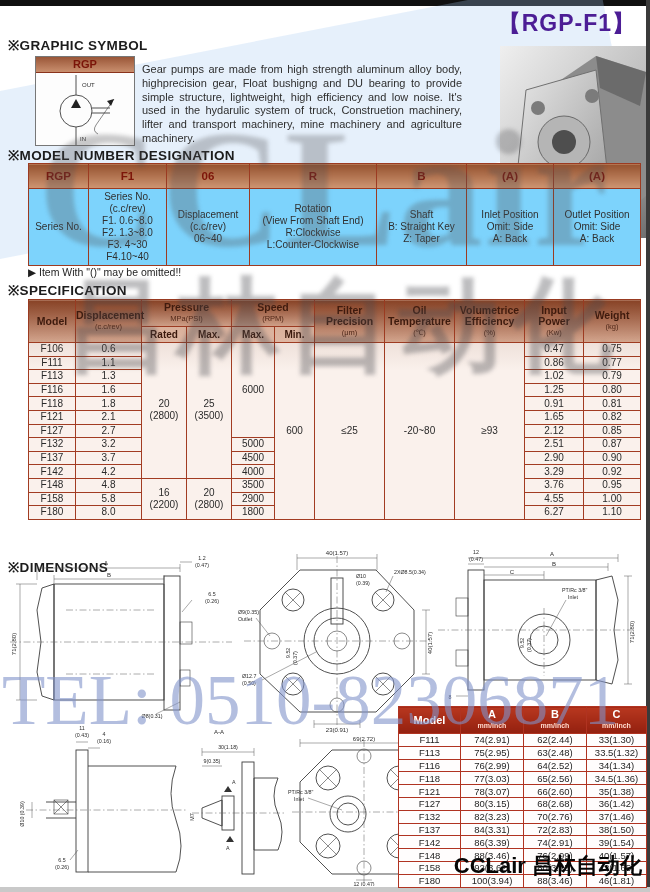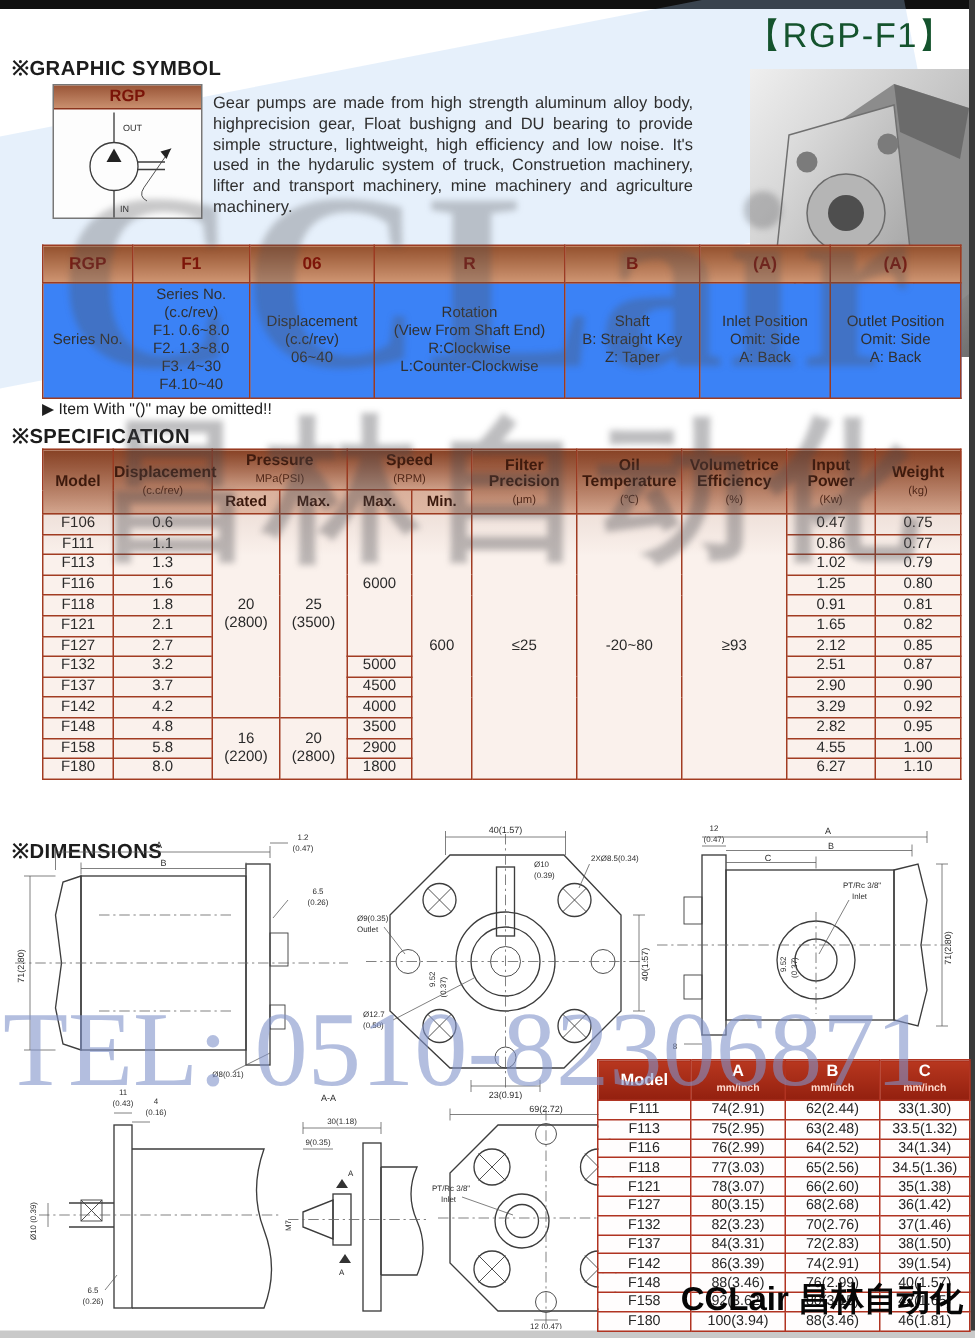--- a/index.html
+++ b/index.html
@@ -8,7 +8,7 @@
   .topbar{position:absolute;left:0;top:0;width:650px;height:6px;background:#101010;}
   .rightbar{position:absolute;right:0;top:0;width:4px;height:892px;background:#3a3a3a;}
   .bottombar{position:absolute;left:0;bottom:0;width:650px;height:5px;background:#c9c9c9;}
-  .doc-title{position:absolute;right:14px;top:8px;font-size:23px;font-weight:normal;letter-spacing:1px;color:#14532d;white-space:nowrap;}
+  .doc-title{position:absolute;right:14px;top:8px;font-size:23px;font-weight:bold;letter-spacing:1px;color:#4c1d95;white-space:nowrap;}
   .sec-h{position:absolute;font-size:13.5px;font-weight:bold;color:#1c1c1c;letter-spacing:.3px;}
   
   .sym-box{position:absolute;left:35px;top:56px;width:100px;height:90px;border:1px solid #777;background:#fdfdfd;box-sizing:border-box;}

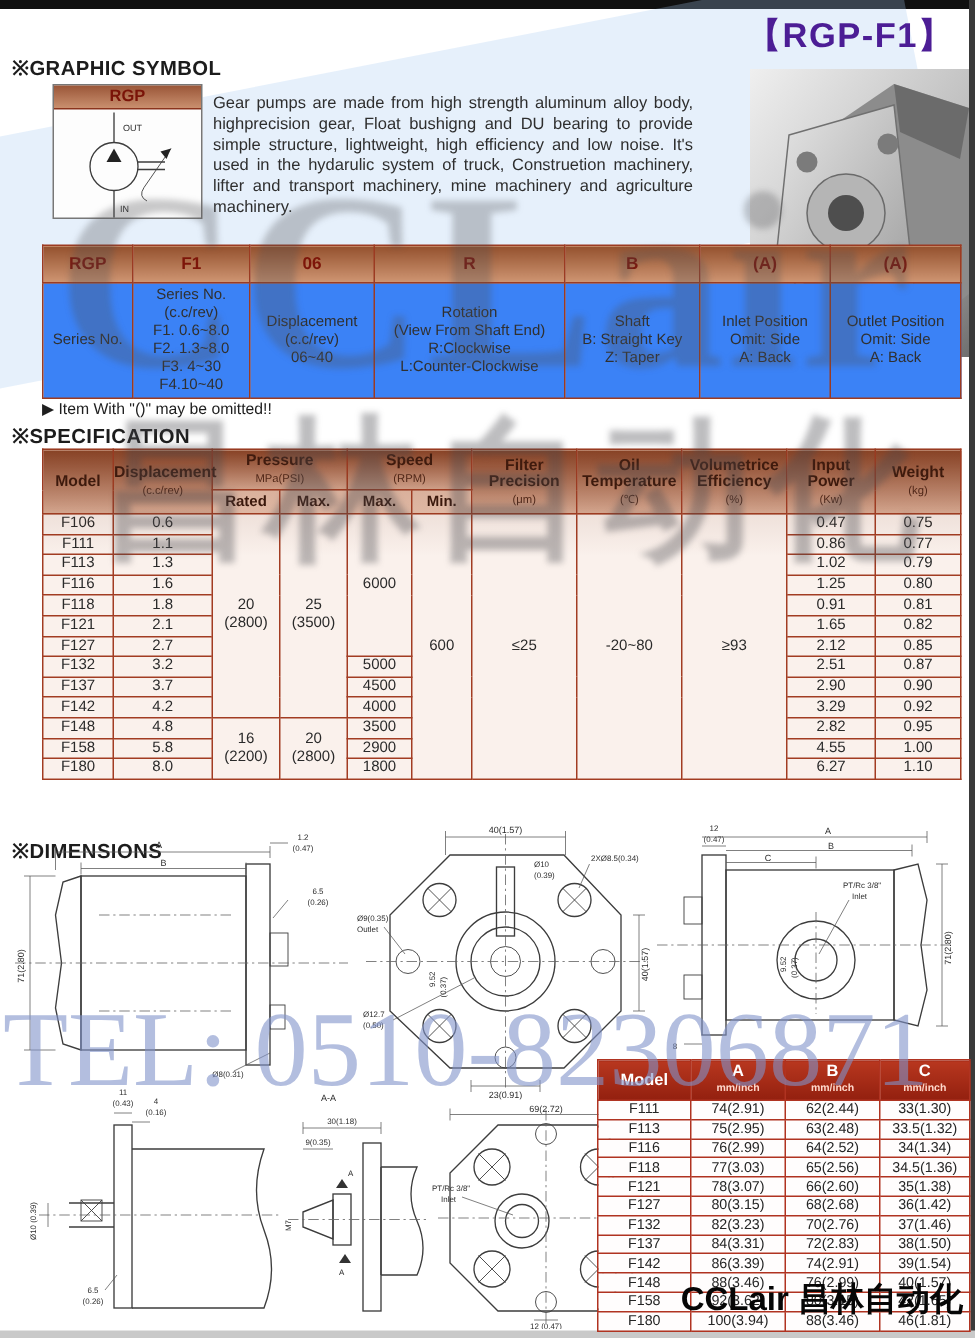--- a/index.html
+++ b/index.html
@@ -118,6 +118,7 @@
     </svg>
   </div>
 
+  <div class="sec-h" style="left:8px;top:146px;">※MODEL NUMBER DESIGNATION</div>
 
   <table class="mnd-table">
     <colgroup>

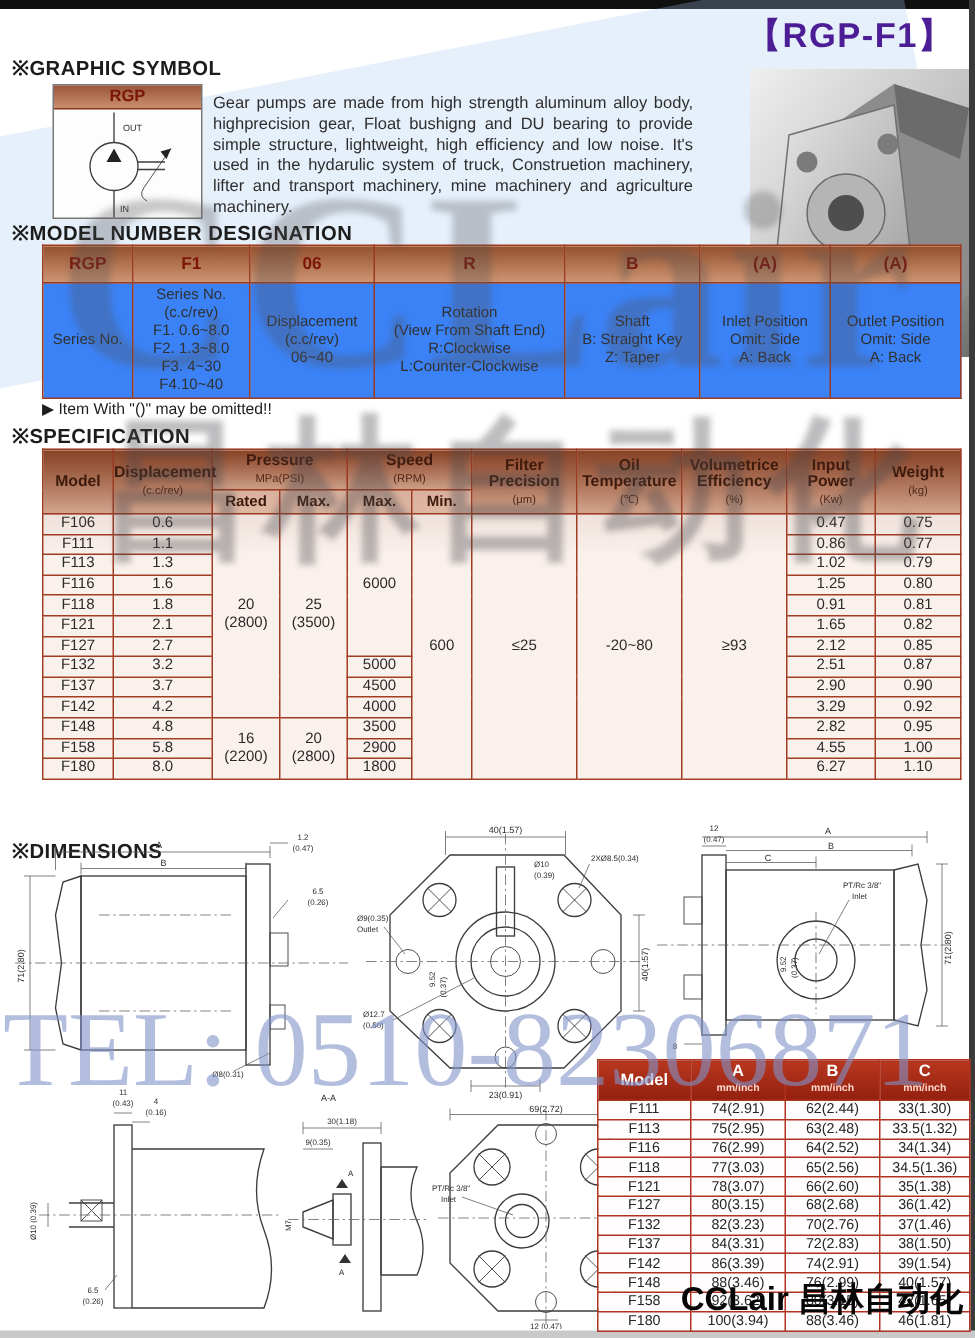--- a/index.html
+++ b/index.html
@@ -22,7 +22,7 @@
   .mnd-table{position:absolute;left:28px;top:163px;width:612px;}
   .mnd-table th,.mnd-table td{border:1px solid #9c3b22;}
   .mnd-table th{height:22px;background:linear-gradient(180deg,#95522f,#cf9673);color:#7d1509;font-size:11.5px;font-weight:bold;}
-  .mnd-table td{background:#3b82f6;font-size:10px;line-height:12px;color:#303030;text-align:center;white-space:pre-line;padding:2px 1px;}
+  .mnd-table td{background:#7dd3fc;font-size:10px;line-height:12px;color:#303030;text-align:center;white-space:pre-line;padding:2px 1px;}
   .note{position:absolute;left:28px;top:266px;font-size:10.5px;color:#1e1e1e;}
   
   .spec-table{position:absolute;left:28px;top:299px;width:612px;}

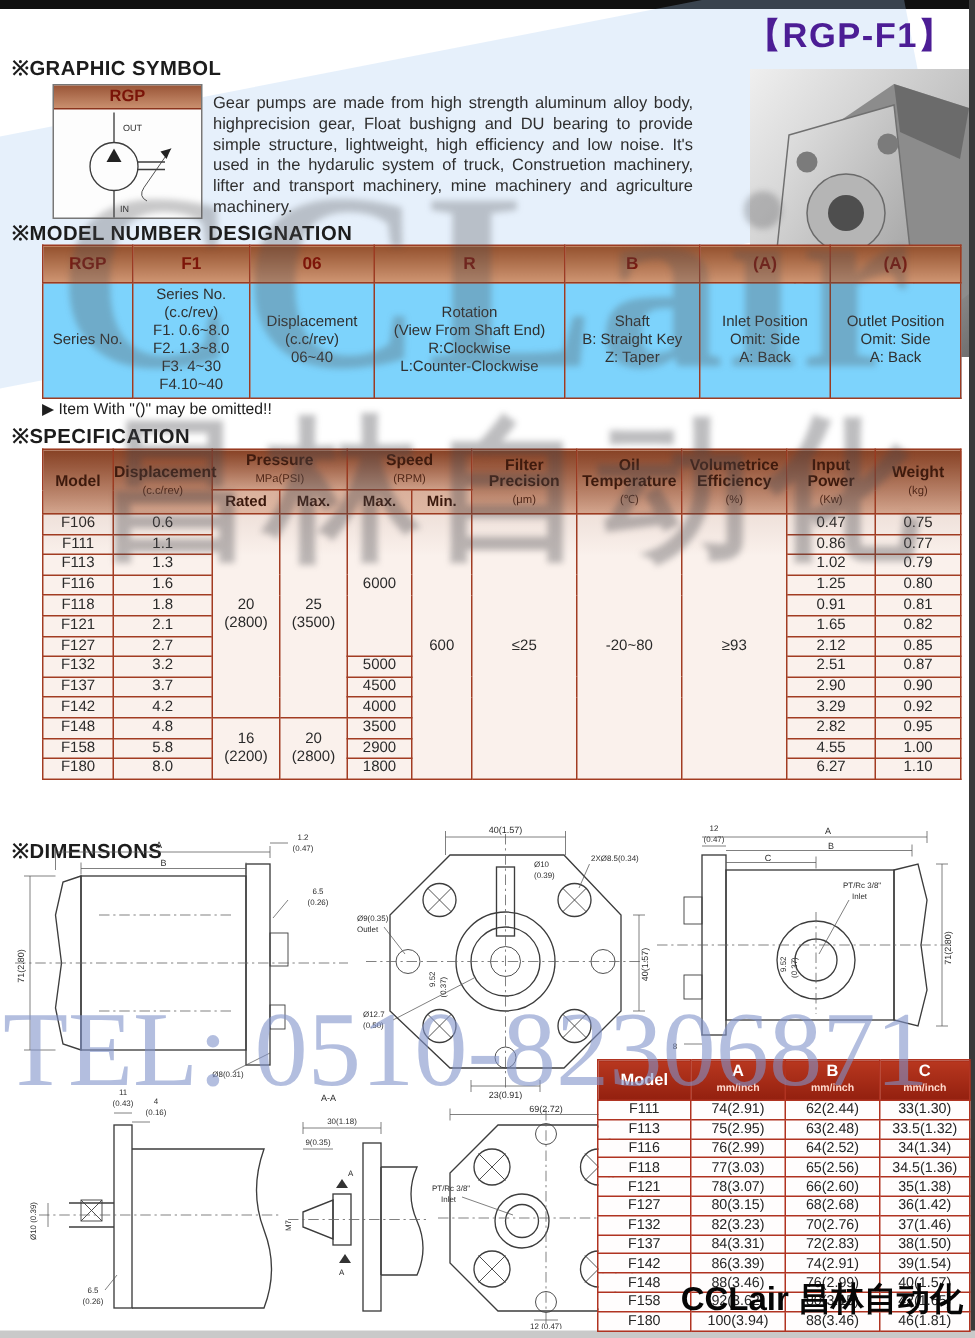--- a/index.html
+++ b/index.html
@@ -310,7 +310,7 @@
           <td rowspan="3" class="pre">20
 (2800)</td>
           <td>3500</td>
-          <td>2.82</td>
+          <td>3.76</td>
           <td>0.95</td>
         </tr>
         <tr>

